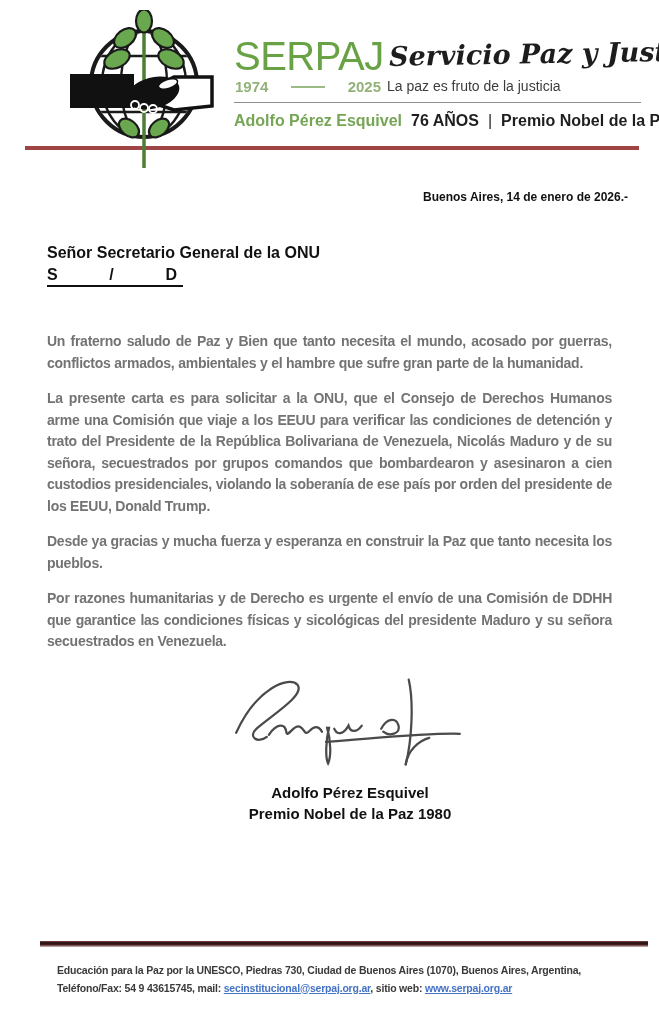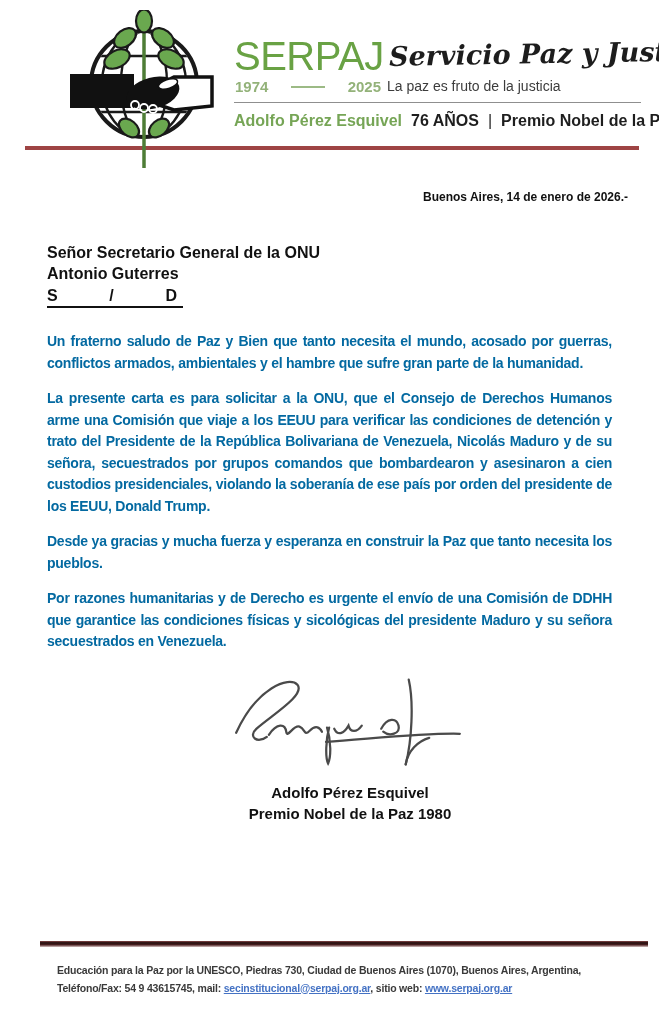--- a/index.html
+++ b/index.html
@@ -162,7 +162,6 @@
 
   <div class="addressee">
     <div>Señor Secretario General de la ONU</div>
-    <div>Antonio Guterres</div>
     <div class="sd-row">
       <span>S</span>
       <span>/</span>

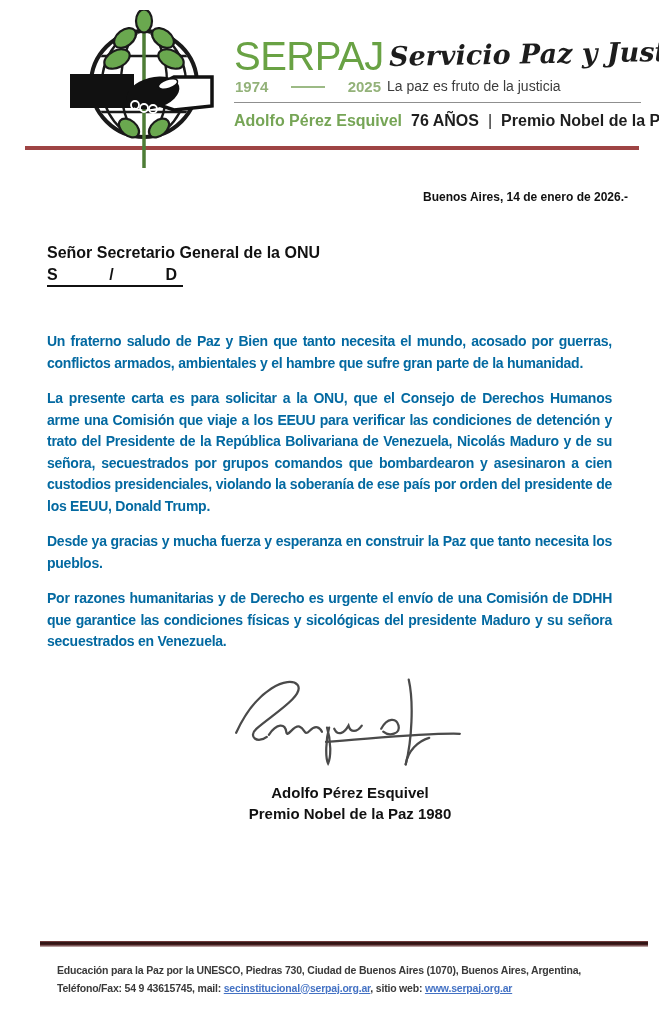--- a/index.html
+++ b/index.html
@@ -64,7 +64,7 @@
   }
   .body-text{
     position:absolute;left:47px;top:331px;width:565px;
-    font-size:14px;font-weight:bold;color:#0369a1;
+    font-size:14px;font-weight:bold;color:#737373;
     letter-spacing:-0.25px;
   }
   .body-text p{margin:0 0 14px 0;line-height:21.5px;text-align:justify;}

